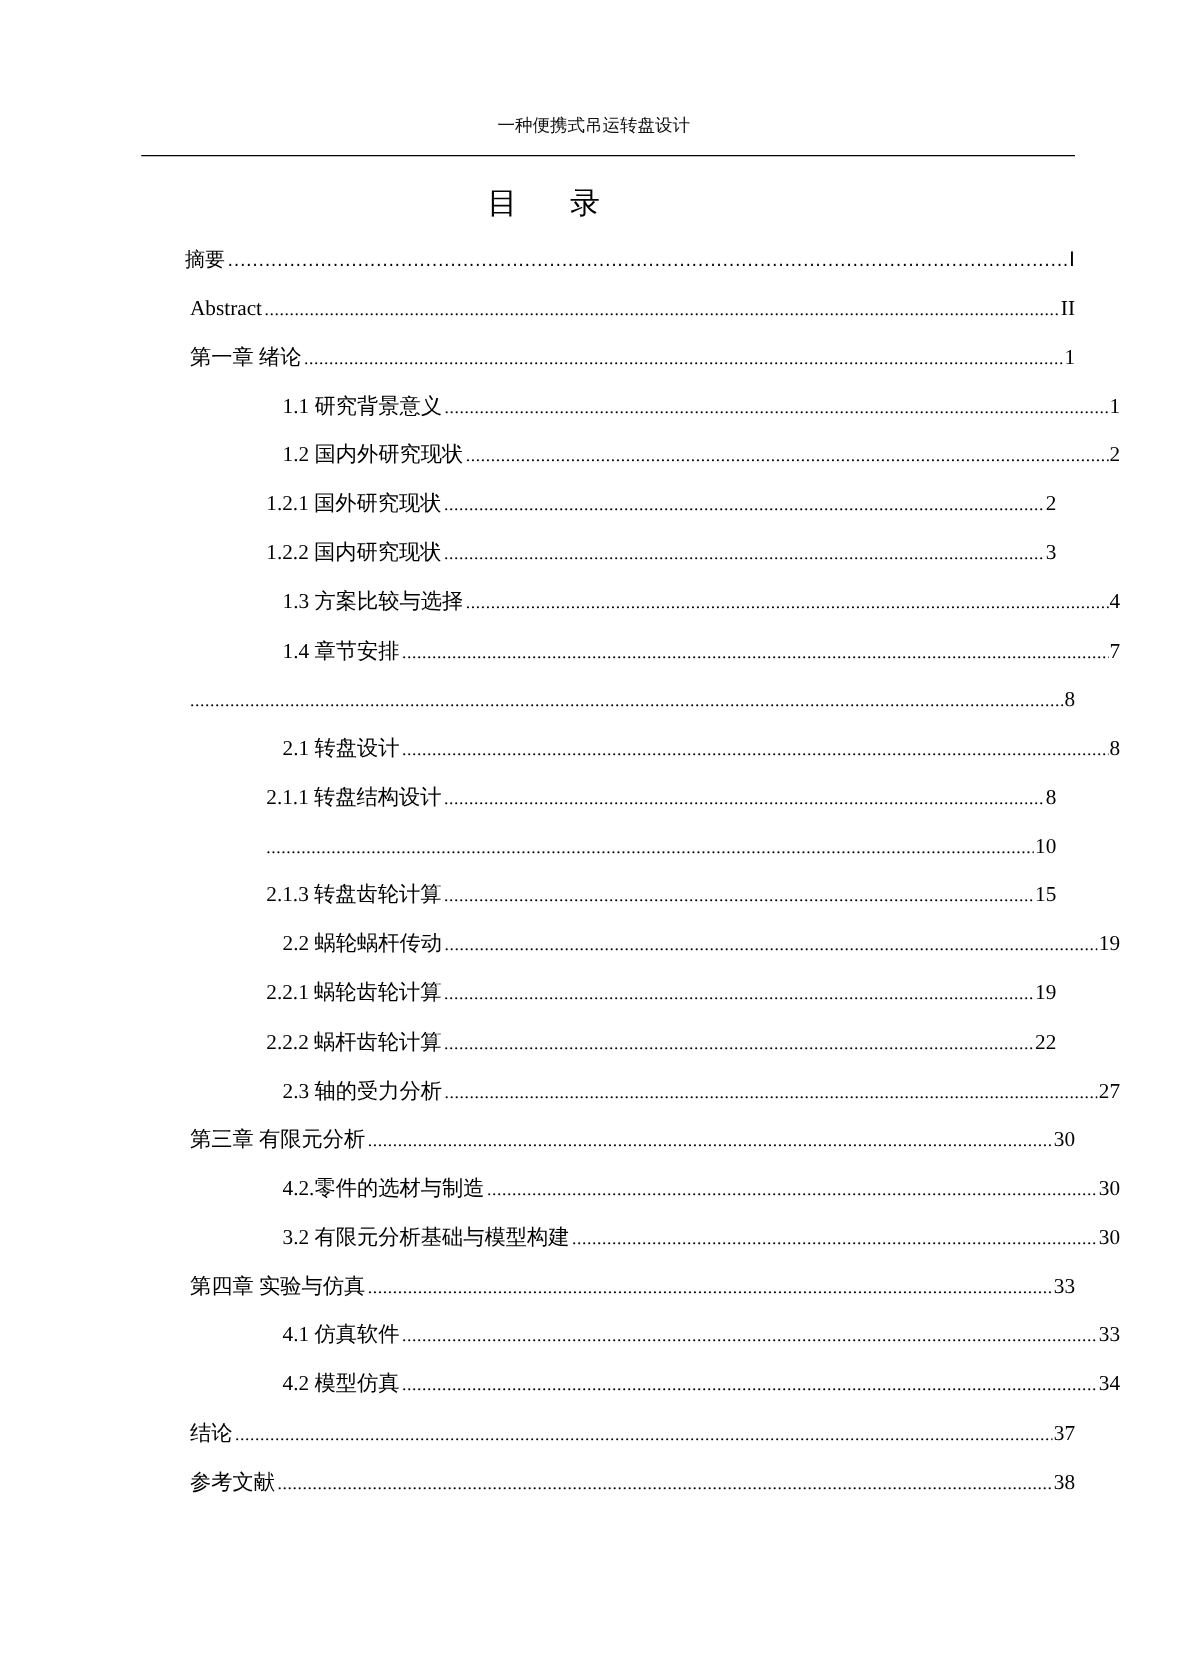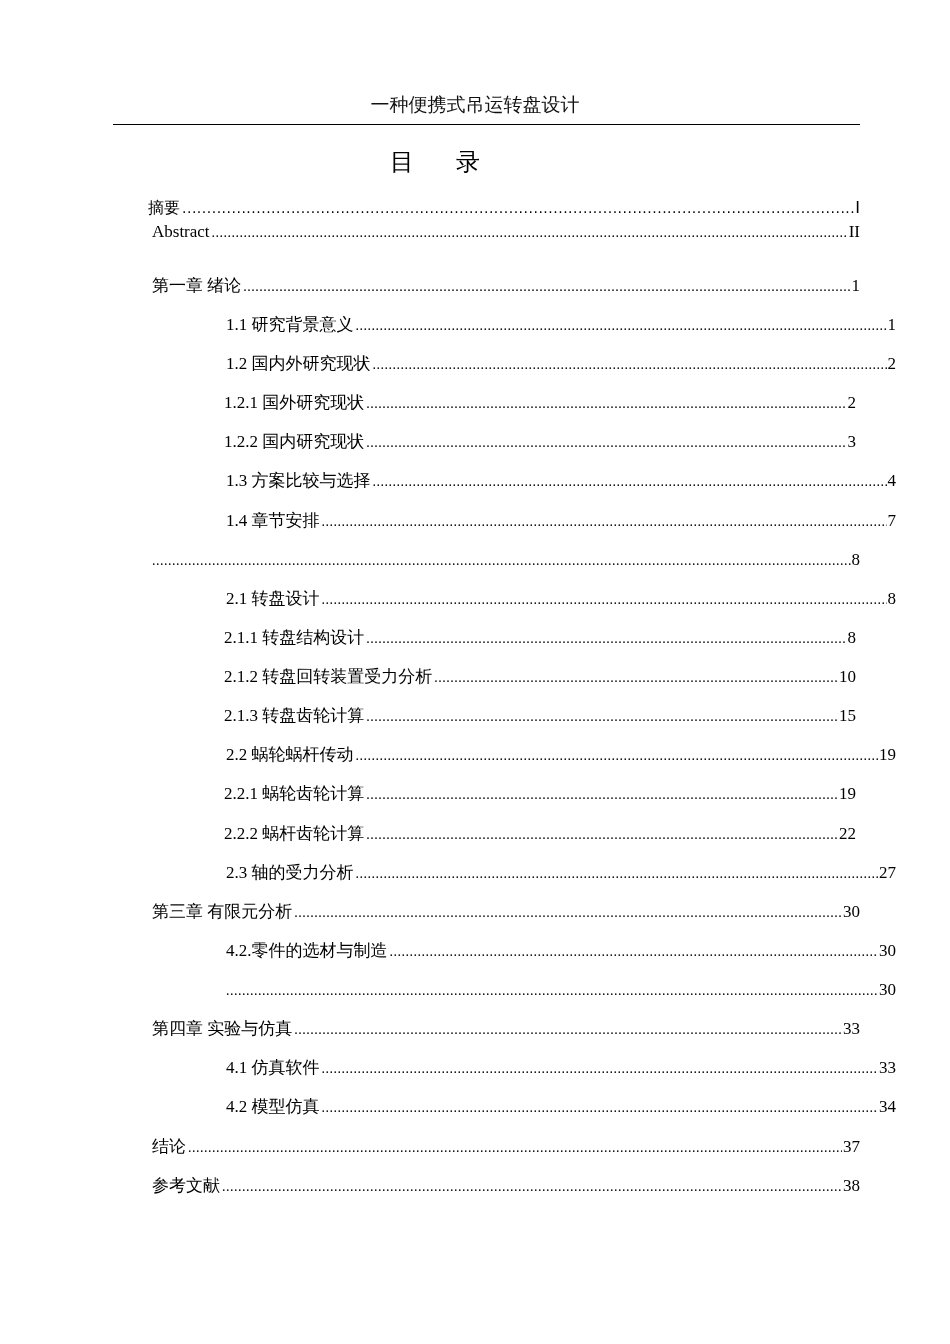--- a/index.html
+++ b/index.html
@@ -6,7 +6,7 @@
     body { width: 950px; height: 1344px; position: relative; overflow: hidden;
            font-family: "Liberation Serif", "DejaVu Serif", serif; color: #000; }
     .header-title { position: absolute; top: 92px; left: 0; width: 950px; text-align: center;
-                    font-size: 19px; color: #111; }
+                    font-size: 14px; color: #111; }
     .header-rule { position: absolute; top: 124px; left: 113px; width: 747px; height: 0;
                    border-top: 1.5px solid #000; }
     .toc-title { position: absolute; top: 146px; left: 0; width: 870px; text-align: center;

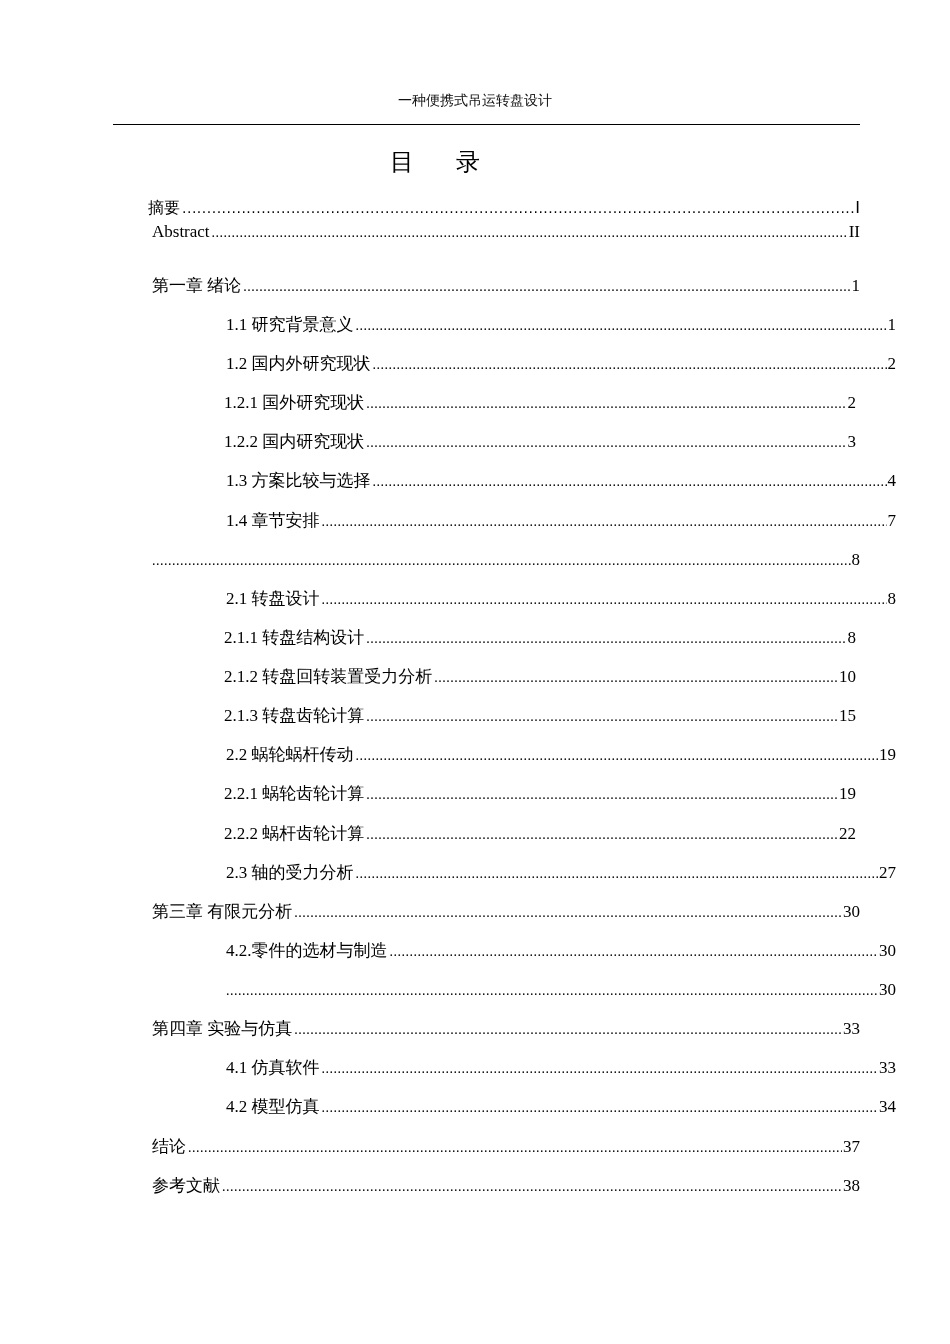--- a/index.html
+++ b/index.html
@@ -41,7 +41,7 @@
       <span class="dots">......................................................................................................................................................................................................................</span>
       <span class="page">I</span>
     </div>
-  <div class="toc-row lvl0b" style="top:24px">
+  <div class="toc-row lvl0b" style="top:39px">
       <span class="label">Abstract</span>
       <span class="dots">......................................................................................................................................................................................................................</span>
       <span class="page">II</span>

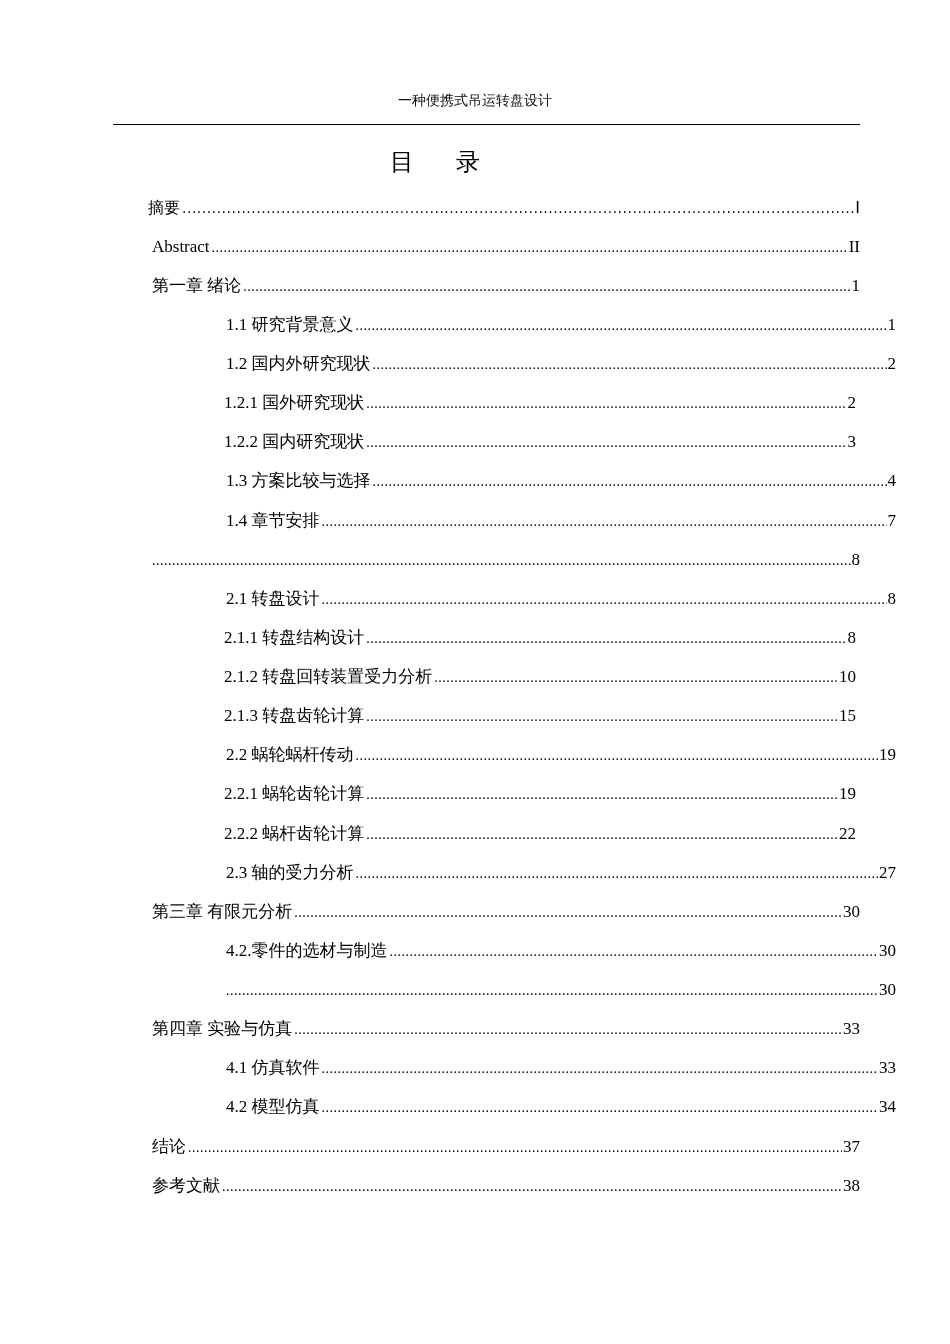--- a/index.html
+++ b/index.html
@@ -22,7 +22,7 @@
     .lvl0 { left: 148px; width: 712px; }
     .lvl0b { left: 152px; width: 708px; }
     .lvl1 { left: 190px; width: 670px; margin-left: 36px; }
-    .lvl2 { left: 224px; width: 632px; text-align: center; }
+    .lvl2 { left: 213px; width: 632px; text-align: center; }
     .bold-sans { font-family: "DejaVu Sans", "Liberation Sans", sans-serif; font-size: 16px; }
   </style>
 </head>

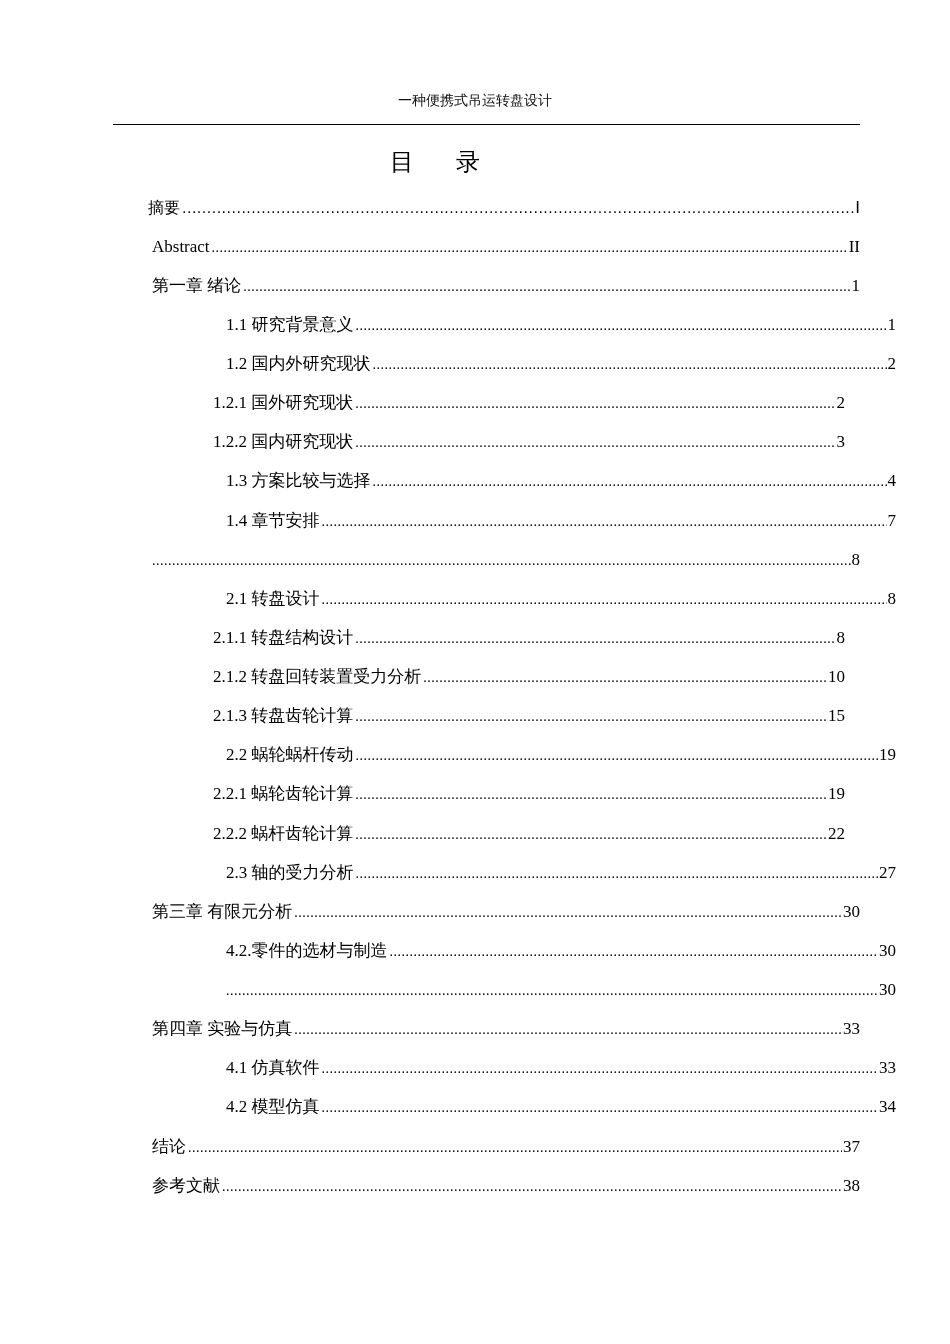--- a/index.html
+++ b/index.html
@@ -96,7 +96,6 @@
       <span class="page">8</span>
     </div>
   <div class="toc-row lvl2" style="top:469px">
-      <span class="label">2.1.2 转盘回转装置受力分析</span>
       <span class="dots">......................................................................................................................................................................................................................</span>
       <span class="page">10</span>
     </div>

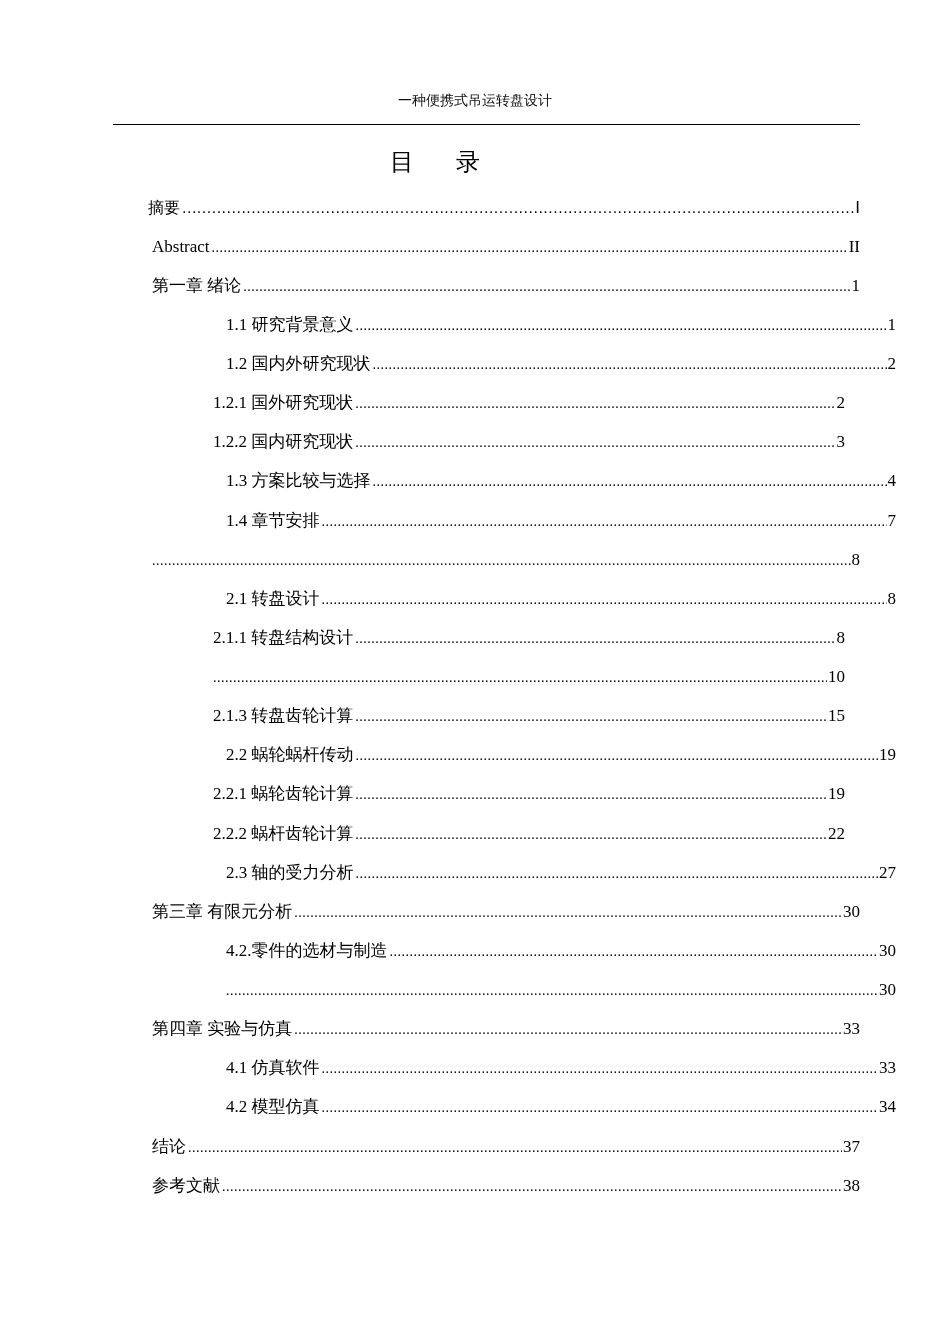--- a/index.html
+++ b/index.html
@@ -135,6 +135,7 @@
       <span class="page">30</span>
     </div>
   <div class="toc-row lvl1" style="top:782px">
+      <span class="label">3.2 有限元分析基础与模型构建</span>
       <span class="dots">......................................................................................................................................................................................................................</span>
       <span class="page">30</span>
     </div>

